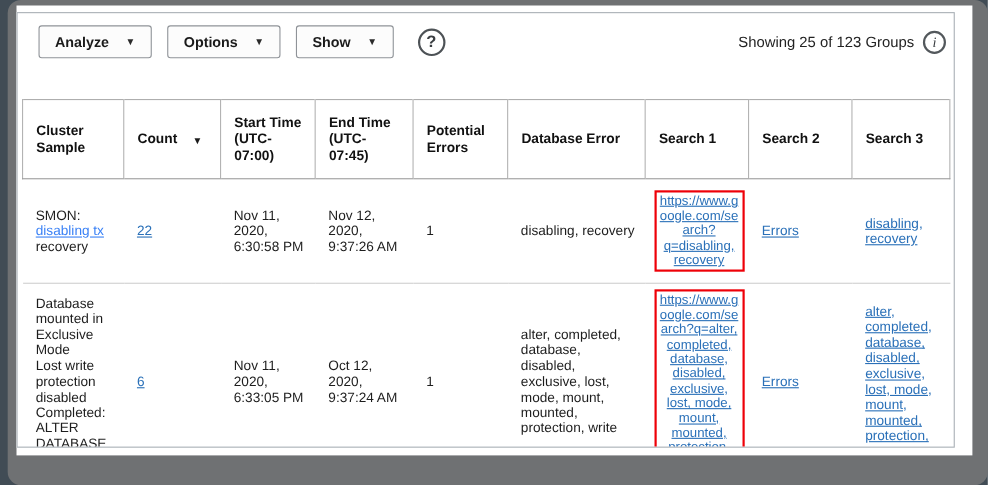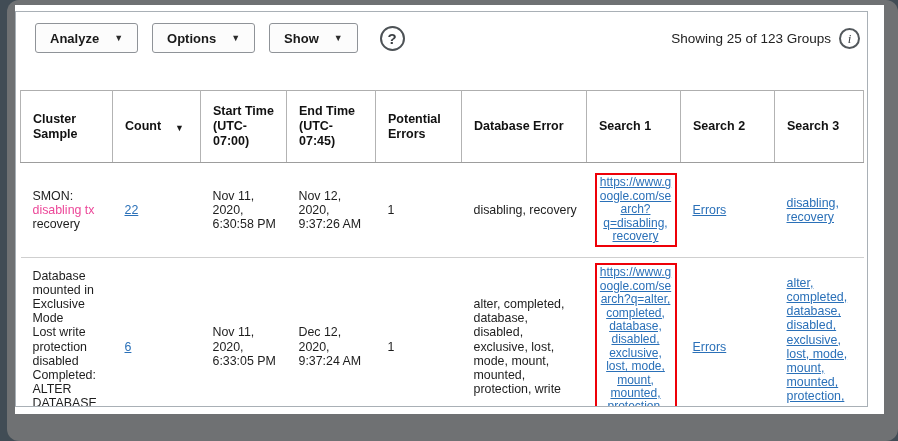--- a/index.html
+++ b/index.html
@@ -78,7 +78,7 @@
   .sort-arrow { font-size: 9px; color: #1a1a1a; margin-left: 14px; }
   .count-head { display: flex; align-items: flex-end; }
   a.lnk { color: #2a70b8; text-decoration: underline; cursor: pointer; overflow-wrap: anywhere; }
-  .hl { color: #ec4899; }
+  .hl { color: #3b82f6; text-decoration: underline; }
   .redbox {
     display: inline-block; border: 2px solid #ee0008; padding: 1px 2px;
   }

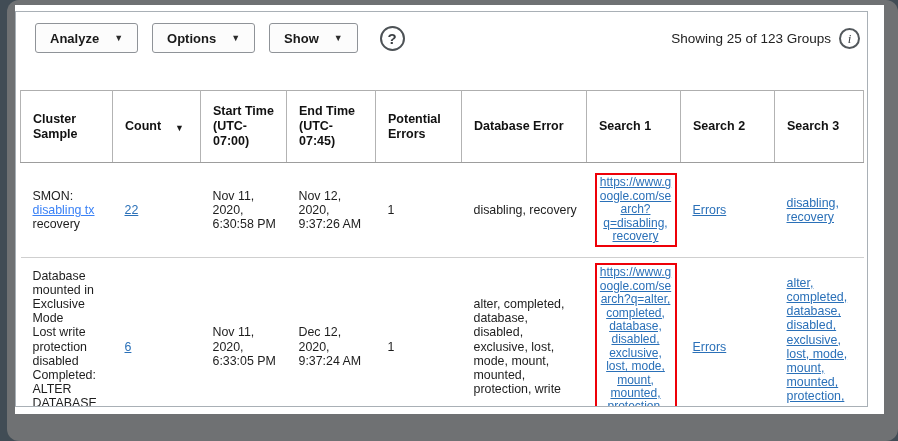--- a/index.html
+++ b/index.html
@@ -174,7 +174,7 @@
             <a class="lnk">6</a>
           </td>
           <td>Nov 11, 2020, 6:33:05 PM</td>
-          <td>Dec 12, 2020, 9:37:24 AM</td>
+          <td>Oct 12, 2020, 9:37:24 AM</td>
           <td>1</td>
           <td>alter, completed, database, disabled, exclusive, lost, mode, mount, mounted, protection, write</td>
           <td class="urlcell">

